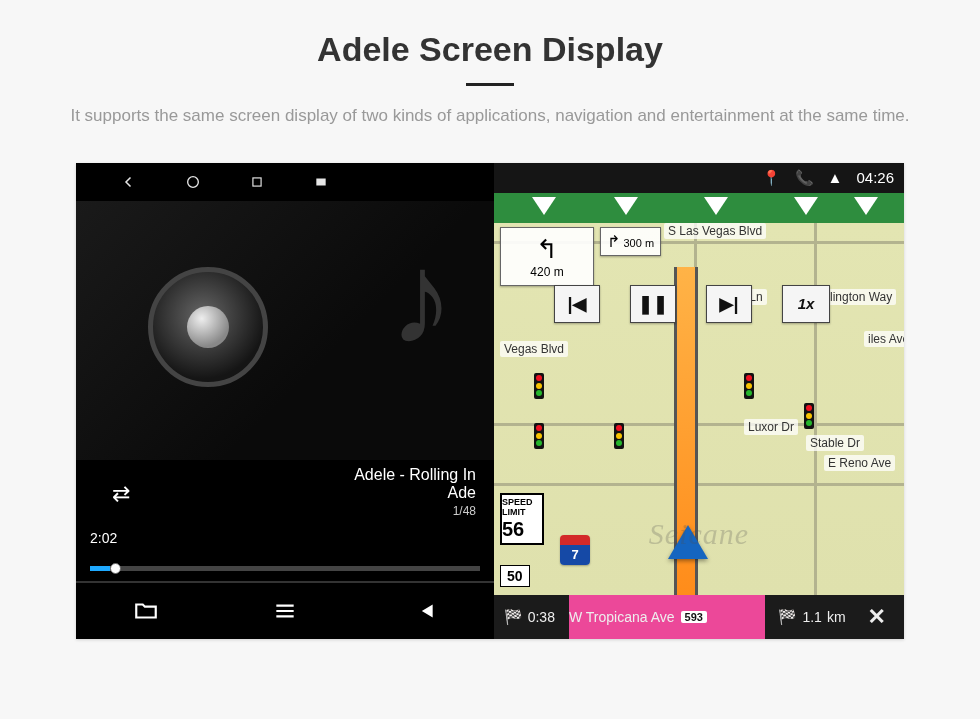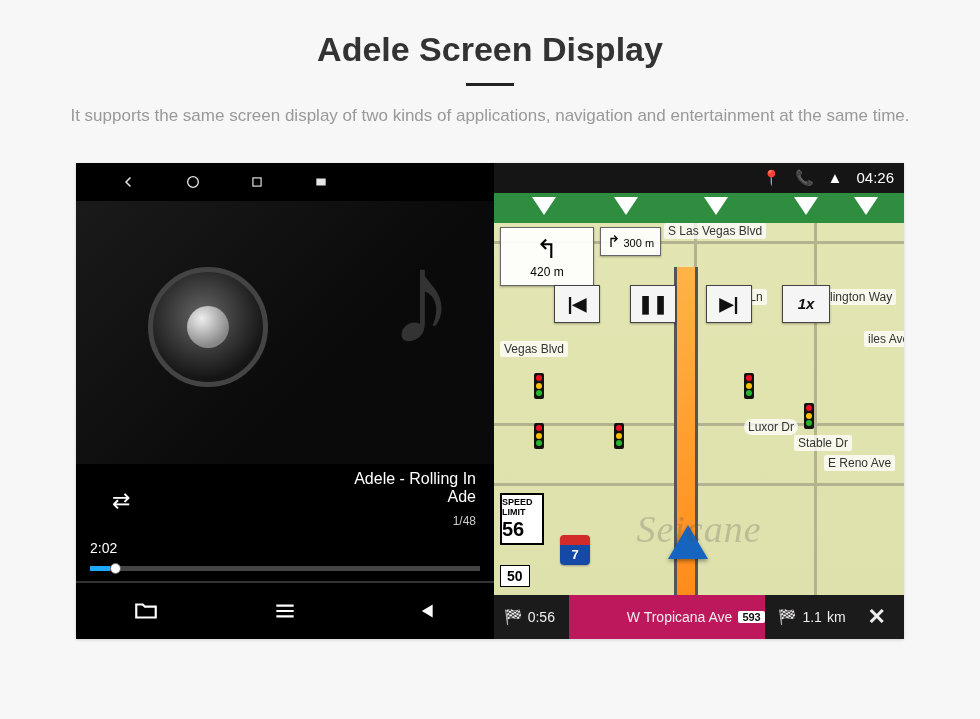--- a/index.html
+++ b/index.html
@@ -369,7 +369,7 @@
       <div class="street-label" style="top:66px; left:218px;">Koval Ln</div>
       <div class="street-label" style="top:66px; left:290px;">Duke Ellington Way</div>
       <div class="street-label" style="top:118px; left:6px;">Vegas Blvd</div>
-      <div class="street-label" style="top:196px; left:250px;border-radius:8px;">Luxor Dr</div>
+      <div class="street-label" style="top:196px; left:250px;">Luxor Dr</div>
       <div class="street-label" style="top:212px; left:300px;">Stable Dr</div>
       <div class="street-label" style="top:232px; left:330px;">E Reno Ave</div>
       <div class="street-label" style="top:108px; left:370px;">iles Ave</div>

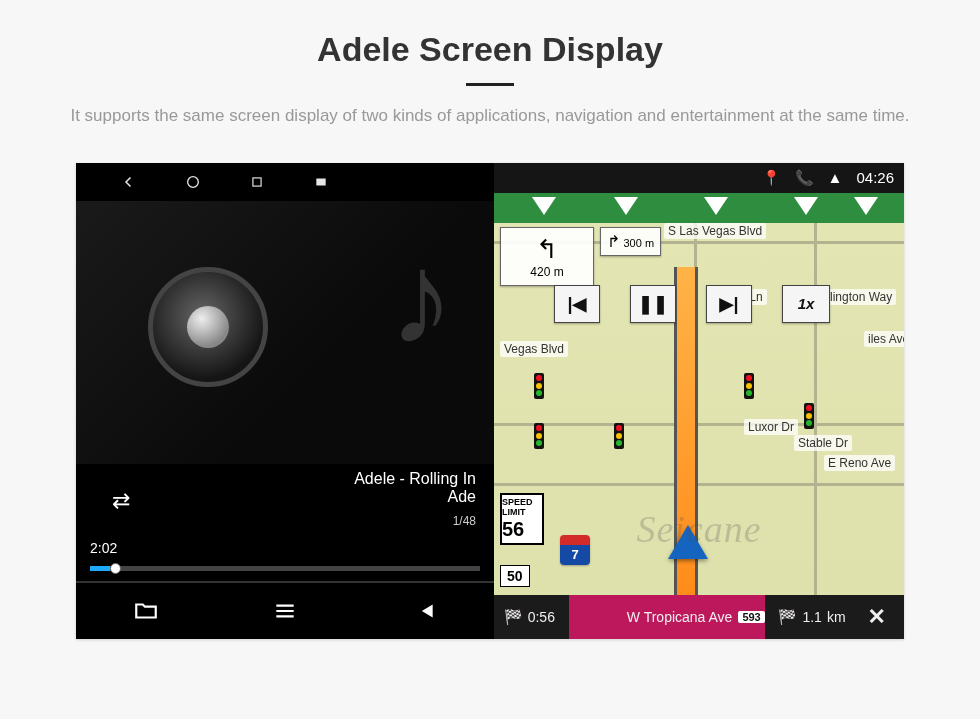--- a/index.html
+++ b/index.html
@@ -370,7 +370,7 @@
       <div class="street-label" style="top:66px; left:290px;">Duke Ellington Way</div>
       <div class="street-label" style="top:118px; left:6px;">Vegas Blvd</div>
       <div class="street-label" style="top:196px; left:250px;">Luxor Dr</div>
-      <div class="street-label" style="top:212px; left:300px;">Stable Dr</div>
+      <div class="street-label" style="top:212px; left:312px;">Stable Dr</div>
       <div class="street-label" style="top:232px; left:330px;">E Reno Ave</div>
       <div class="street-label" style="top:108px; left:370px;">iles Ave</div>
 

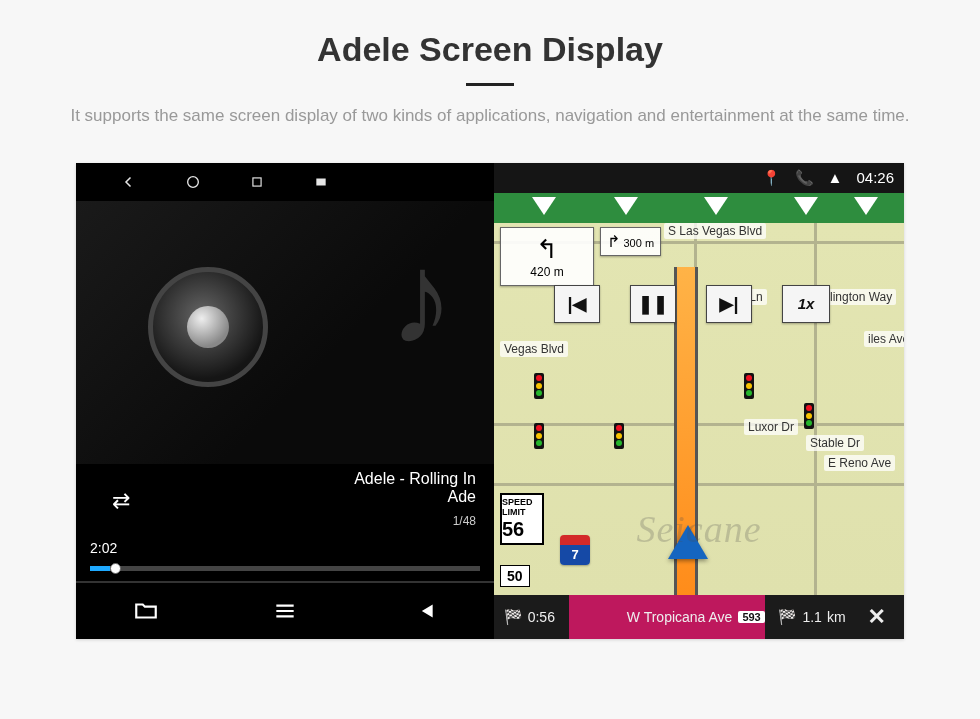--- a/index.html
+++ b/index.html
@@ -101,7 +101,7 @@
     color: #fff;
   }
   .track-meta .artist-line { color:#fff; }
-  .track-meta .idx { font-size:12px; color:#ccc; margin-top:8px;}
+  .track-meta .idx { font-size:12px; color:#ccc; margin-top:2px;}
   .shuffle-row {
     display:flex; align-items:center; justify-content:space-between;
     padding: 6px 0 4px 36px;

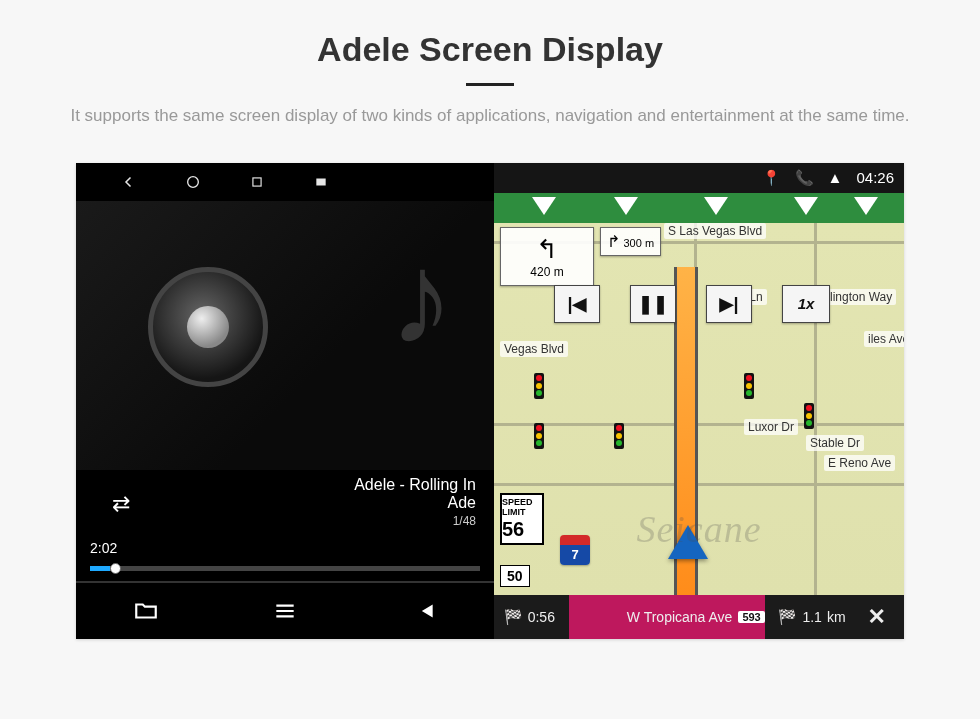--- a/index.html
+++ b/index.html
@@ -111,7 +111,7 @@
   .progress-row {
     padding: 4px 14px 10px 14px;
   }
-  .progress-row .times { display:flex; justify-content:space-between; font-size:14px; color:#fff; margin-bottom:10px;}
+  .progress-row .times { display:flex; justify-content:space-between; font-size:14px; color:#fff; margin-bottom:20px;}
   .progress-bar { height:5px; background:#444; position:relative;}
   .progress-fill { position:absolute;left:0;top:0;bottom:0;width:5%; background:#1ea9ff;}
   .progress-handle{ position:absolute;left:5%;top:-3px;width:11px;height:11px;border-radius:50%;background:#fff;border:1px solid #666;}

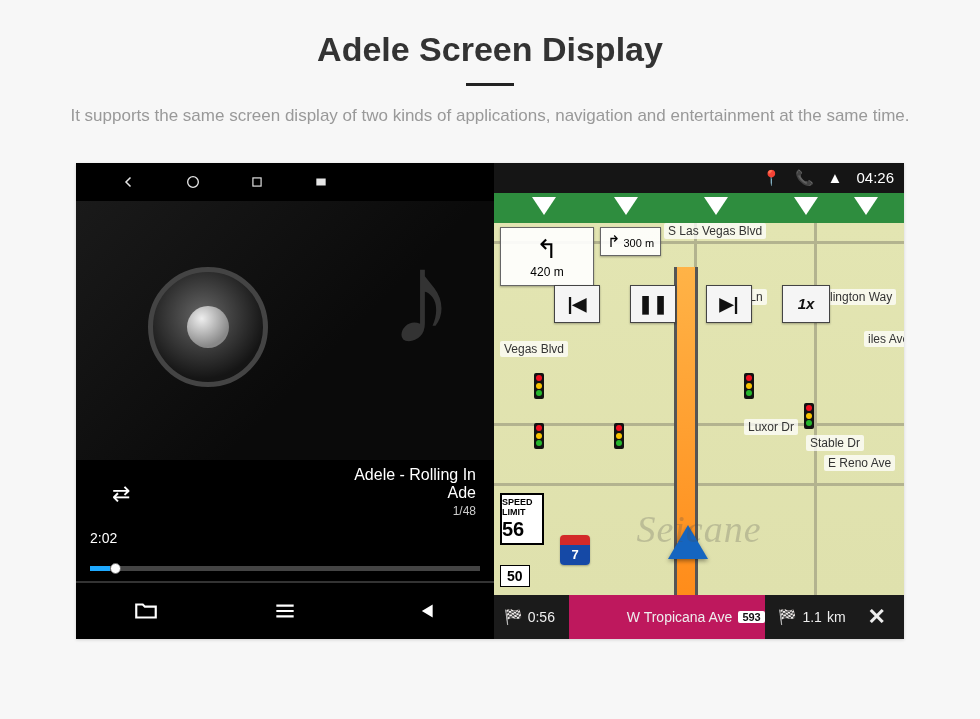--- a/index.html
+++ b/index.html
@@ -256,7 +256,7 @@
   .watermark{
     position:absolute; bottom:44px; left:50%; transform:translateX(-50%);
     font-style:italic; font-family:"Brush Script MT","Segoe Script",cursive;
-    font-size:38px; color:rgba(80,80,80,.25); letter-spacing:1px;
+    font-size:30px; color:rgba(80,80,80,.25); letter-spacing:1px;
     pointer-events:none;
     text-align:right;
   }

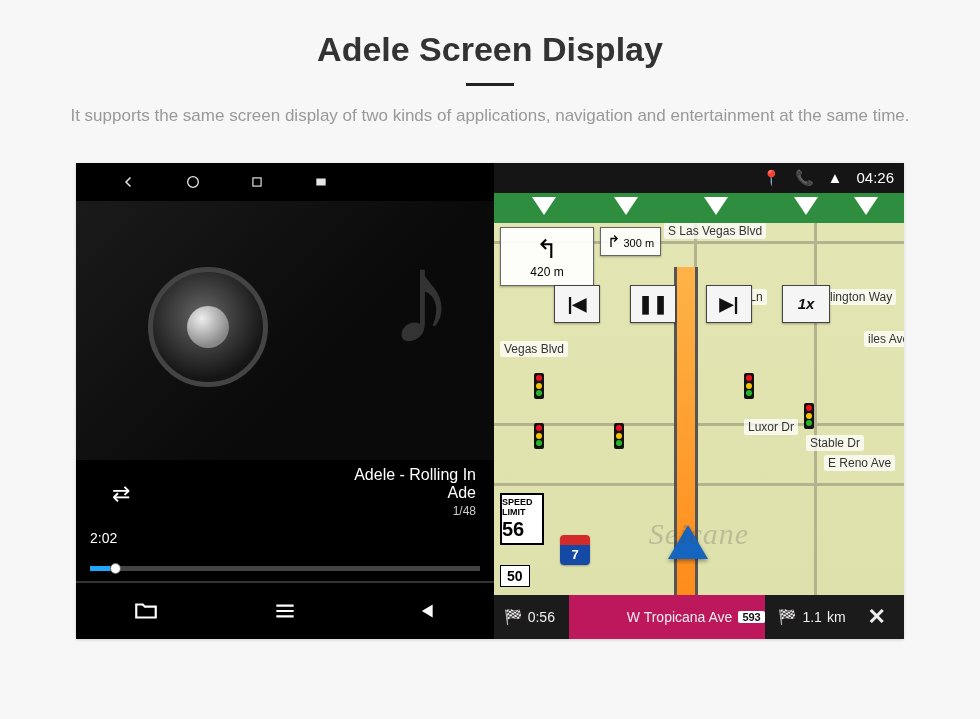--- a/index.html
+++ b/index.html
@@ -429,7 +429,7 @@
     <div class="nav-bottom">
       <div class="pair">
         <span class="ic">🏁</span>
-        <span>0:56</span>
+        <span>0:38</span>
       </div>
       <div class="tropicana">
         <span>W Tropicana Ave</span>

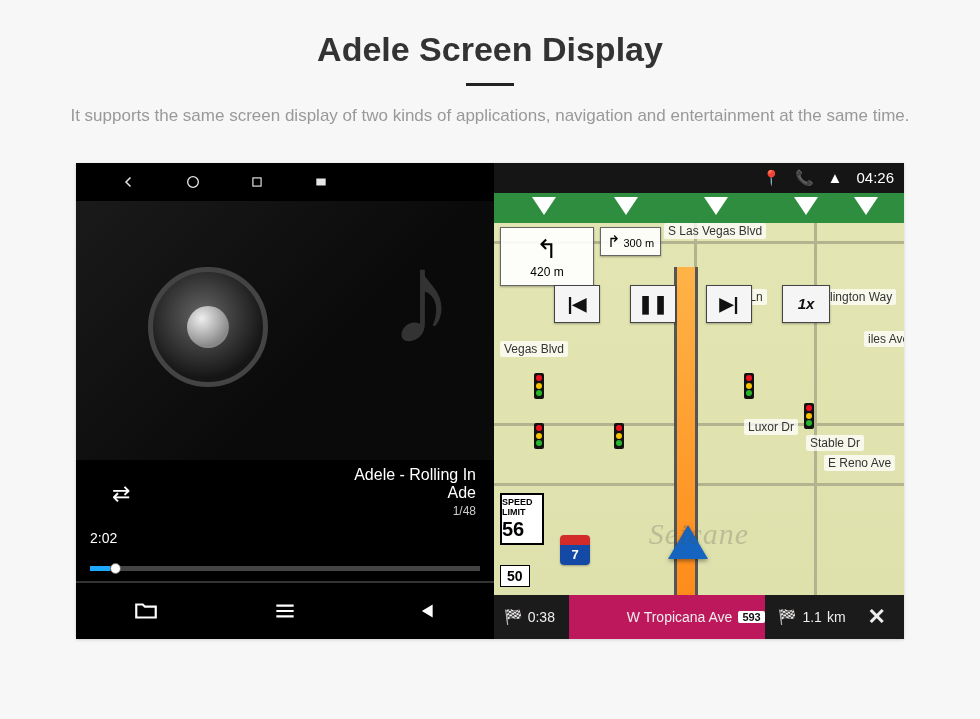--- a/index.html
+++ b/index.html
@@ -242,8 +242,8 @@
   .nav-bottom .pair{ display:flex; align-items:center; gap:5px;}
   .nav-bottom .pair .ic{ font-size:15px; color:#f0a030;}
   .nav-bottom .tropicana{
-    flex:1; text-align:center; background:#be185d; height:100%;
-    display:flex;align-items:center;justify-content:flex-end; gap:6px;
+    flex:1; text-align:center; background:#ec4899; height:100%;
+    display:flex;align-items:center;justify-content:flex-start; gap:6px;
     font-size:14px;
   }
   .nav-bottom .tropicana .pill{

